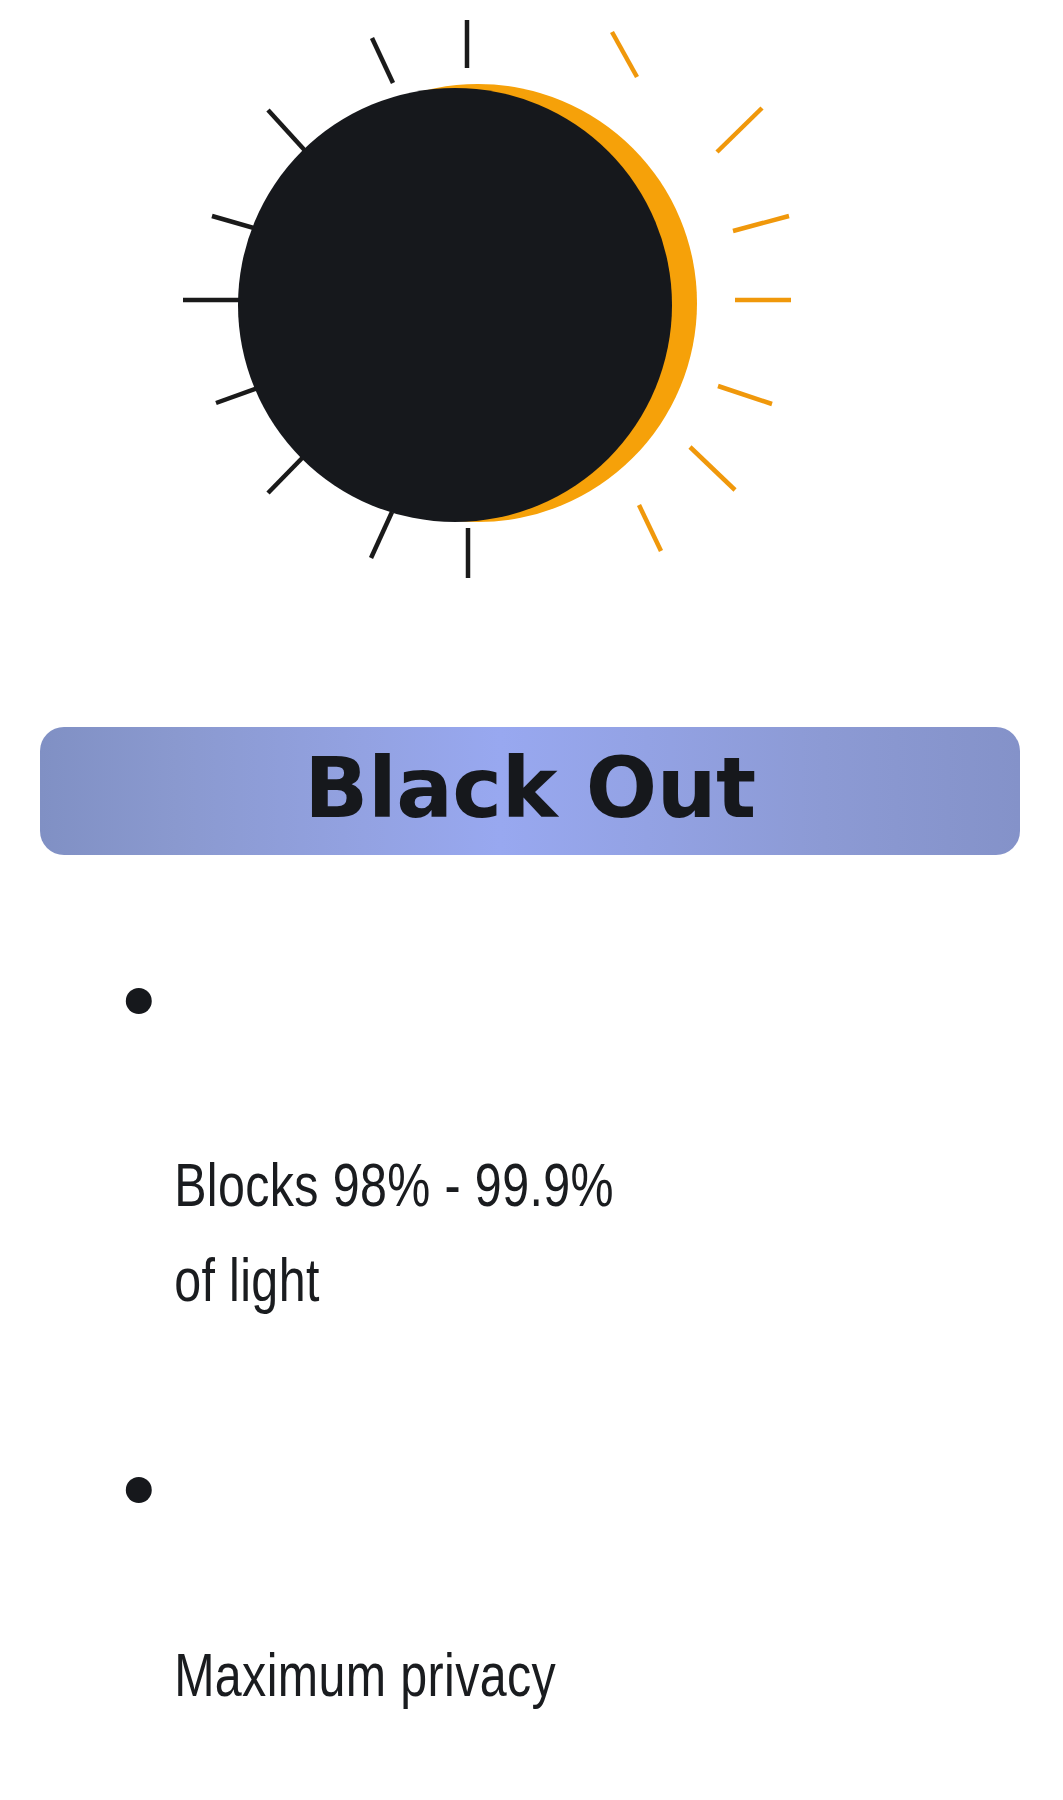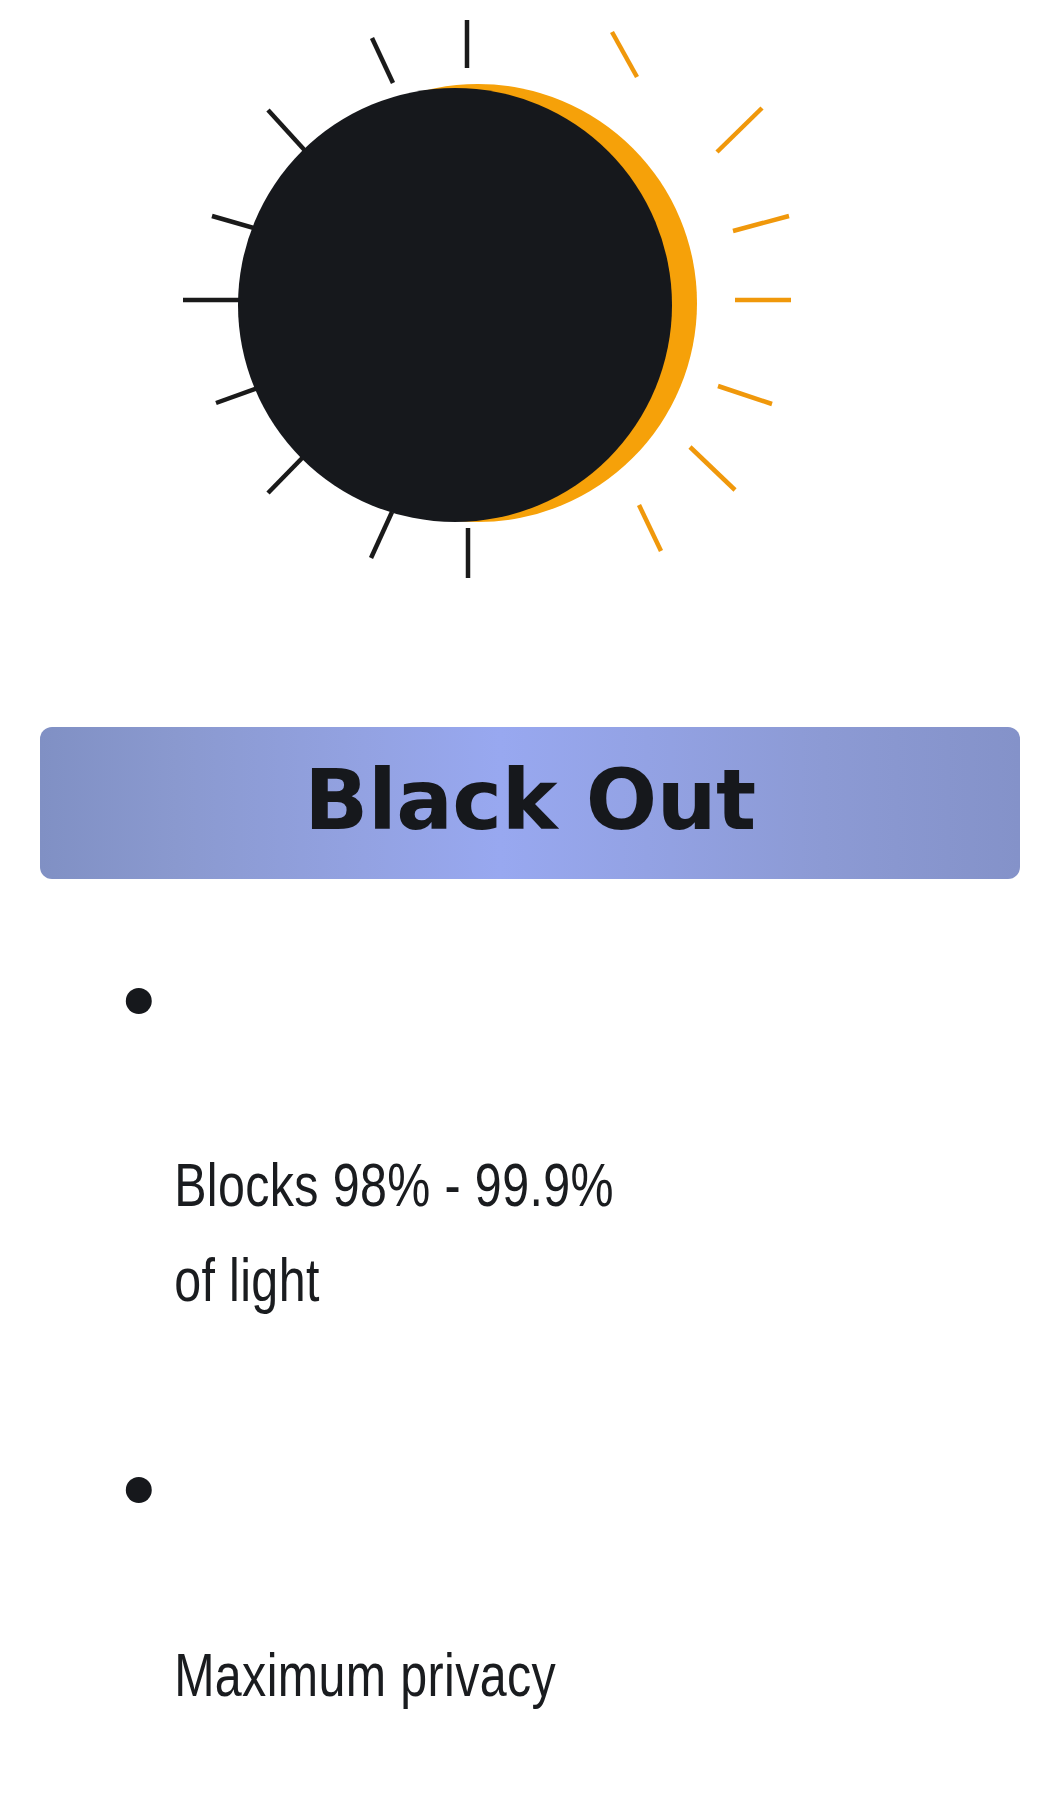--- a/index.html
+++ b/index.html
@@ -36,8 +36,8 @@
     left: 40px;
     top: 727px;
     width: 980px;
-    height: 152px;
-    border-radius: 12px;
+    height: 128px;
+    border-radius: 24px;
     background: linear-gradient(90deg,
         #8090c4 0%,
         #8a99cf 14%,

